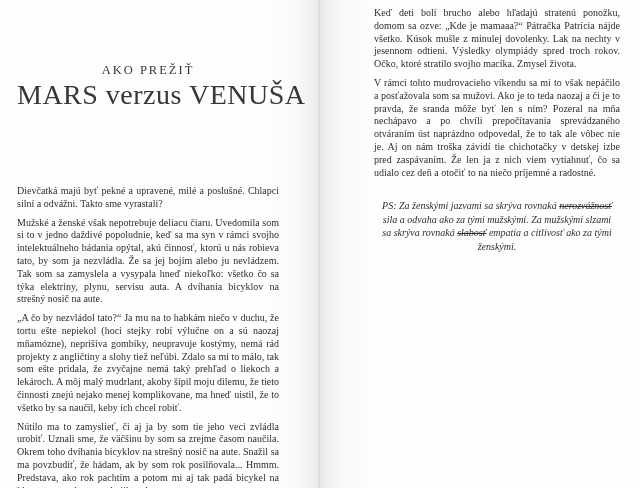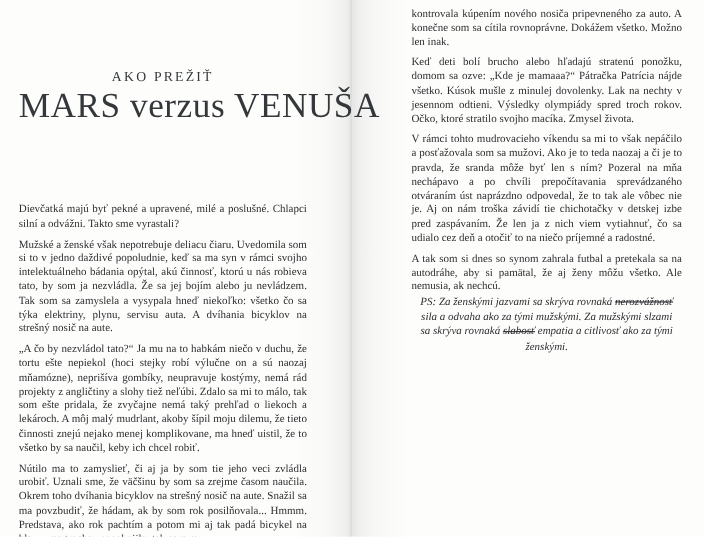--- a/index.html
+++ b/index.html
@@ -106,7 +106,6 @@
 
   <div class="page-right">
     <div class="body-block" style="margin-top:0">
-      <p class="para">kontrovala kúpením nového nosiča pripevneného za auto. A konečne som sa cítila rovnoprávne. Dokážem všetko. Možno len inak.</p>
       <p class="para">Keď deti bolí brucho alebo hľadajú stratenú ponožku, domom sa ozve: „Kde je mamaaa?“ Pátračka Patrícia nájde všetko. Kúsok mušle z minulej dovolenky. Lak na nechty v jesennom odtieni. Výsledky olympiády spred troch rokov. Očko, ktoré stratilo svojho macíka. Zmysel života.</p>
       <p class="para">V rámci tohto mudrovacieho víkendu sa mi to však nepáčilo a posťažovala som sa mužovi. Ako je to teda naozaj a či je to pravda, že sranda môže byť len s ním? Pozeral na mňa nechápavo a po chvíli prepočítavania sprevádzaného otváraním úst naprázdno odpovedal, že to tak ale vôbec nie je. Aj on nám troška závidí tie chichotačky v detskej izbe pred zaspávaním. Že len ja z nich viem vytiahnuť, čo sa udialo cez deň a otočiť to na niečo príjemné a radostné.</p>
       <p class="para">A tak som si dnes so synom zahrala futbal a pretekala sa na autodráhe, aby si pamätal, že aj ženy môžu všetko. Ale nemusia, ak nechcú.</p>

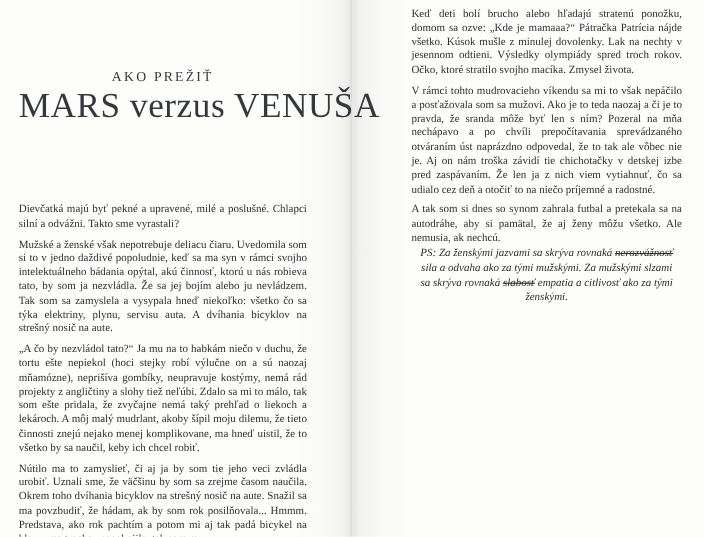--- a/index.html
+++ b/index.html
@@ -50,7 +50,7 @@
   }
   .title {
     text-align: center;
-    font-size: 32px;
+    font-size: 28px;
     line-height: 28px;
     letter-spacing: 0.5px;
     margin-top: 3px;

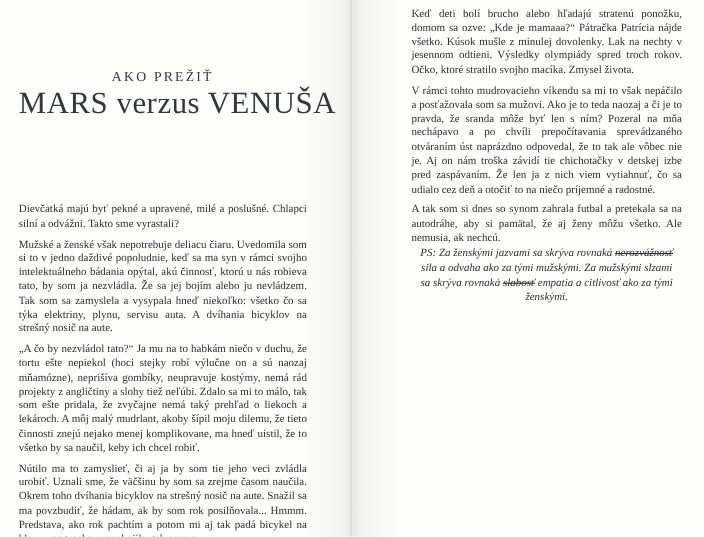--- a/index.html
+++ b/index.html
@@ -108,7 +108,6 @@
     <div class="body-block" style="margin-top:0">
       <p class="para">Keď deti bolí brucho alebo hľadajú stratenú ponožku, domom sa ozve: „Kde je mamaaa?“ Pátračka Patrícia nájde všetko. Kúsok mušle z minulej dovolenky. Lak na nechty v jesennom odtieni. Výsledky olympiády spred troch rokov. Očko, ktoré stratilo svojho macíka. Zmysel života.</p>
       <p class="para">V rámci tohto mudrovacieho víkendu sa mi to však nepáčilo a posťažovala som sa mužovi. Ako je to teda naozaj a či je to pravda, že sranda môže byť len s ním? Pozeral na mňa nechápavo a po chvíli prepočítavania sprevádzaného otváraním úst naprázdno odpovedal, že to tak ale vôbec nie je. Aj on nám troška závidí tie chichotačky v detskej izbe pred zaspávaním. Že len ja z nich viem vytiahnuť, čo sa udialo cez deň a otočiť to na niečo príjemné a radostné.</p>
-      <p class="para">A tak som si dnes so synom zahrala futbal a pretekala sa na autodráhe, aby si pamätal, že aj ženy môžu všetko. Ale nemusia, ak nechcú.</p>
     </div>
     <p class="ps"><span>PS: Za ženskými jazvami sa skrýva rovnaká </span><s>nerozvážnosť</s><span> sila a odvaha ako za tými mužskými. Za mužskými slzami sa skrýva rovnaká </span><s>slabosť</s><span> empatia a citlivosť ako za tými ženskými.</span></p>
   </div>

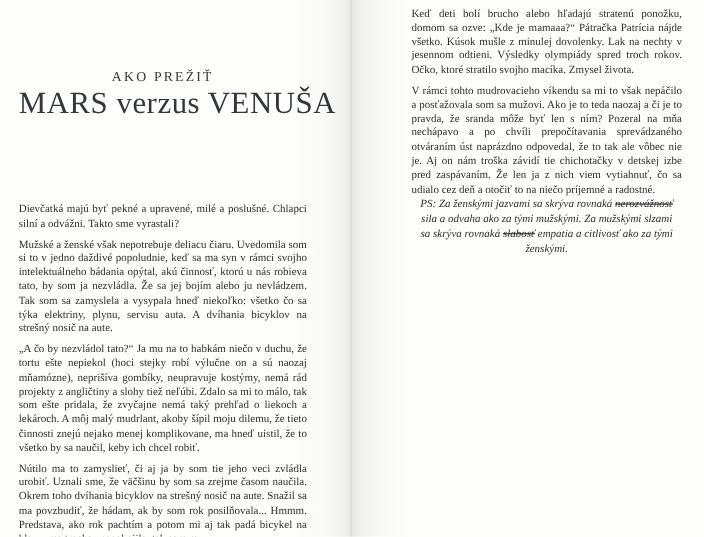--- a/index.html
+++ b/index.html
@@ -75,7 +75,7 @@
   }
 
   .ps {
-    margin: 0 4px 0 4px;
+    margin: 20px 4px 0 4px;
     font-style: italic;
     text-align: center;
     font-size: 10px;

